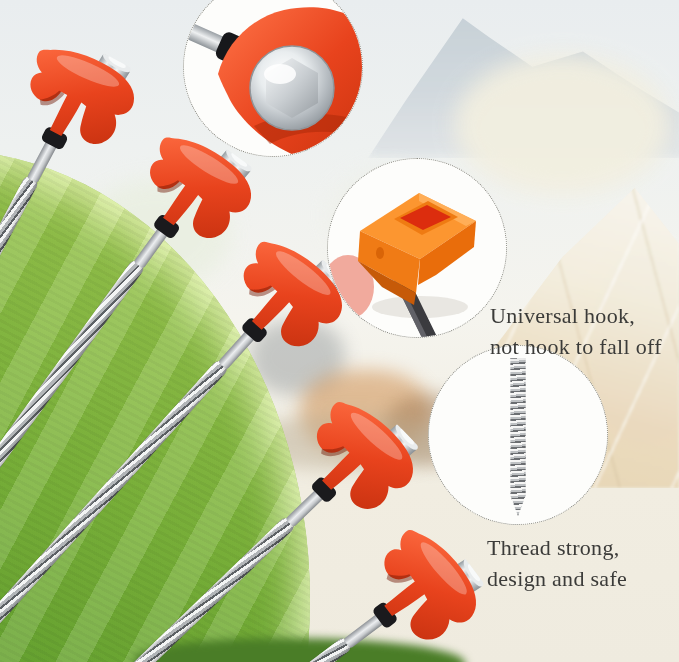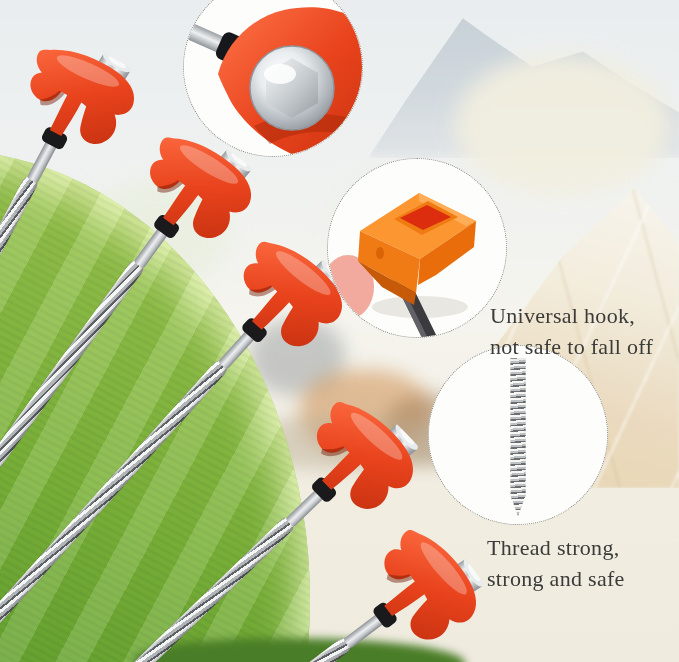--- a/index.html
+++ b/index.html
@@ -307,7 +307,7 @@
 
   <div class="label label-hook">
     <div>Universal hook,</div>
-    <div>not safe to fall off</div>
+    <div>not hook to fall off</div>
   </div>
   <div class="label label-thread">
     <div>Thread strong,</div>

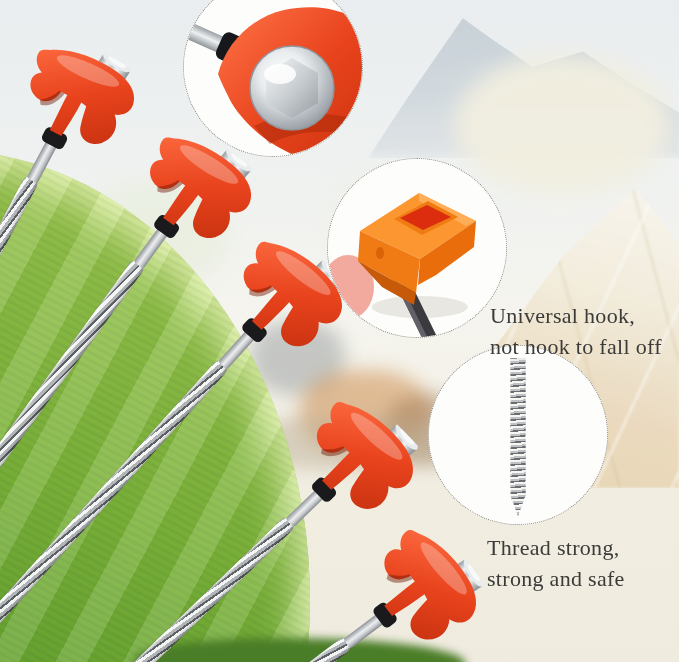--- a/index.html
+++ b/index.html
@@ -311,7 +311,7 @@
   </div>
   <div class="label label-thread">
     <div>Thread strong,</div>
-    <div>strong and safe</div>
+    <div>design and safe</div>
   </div>
 
 </div>

